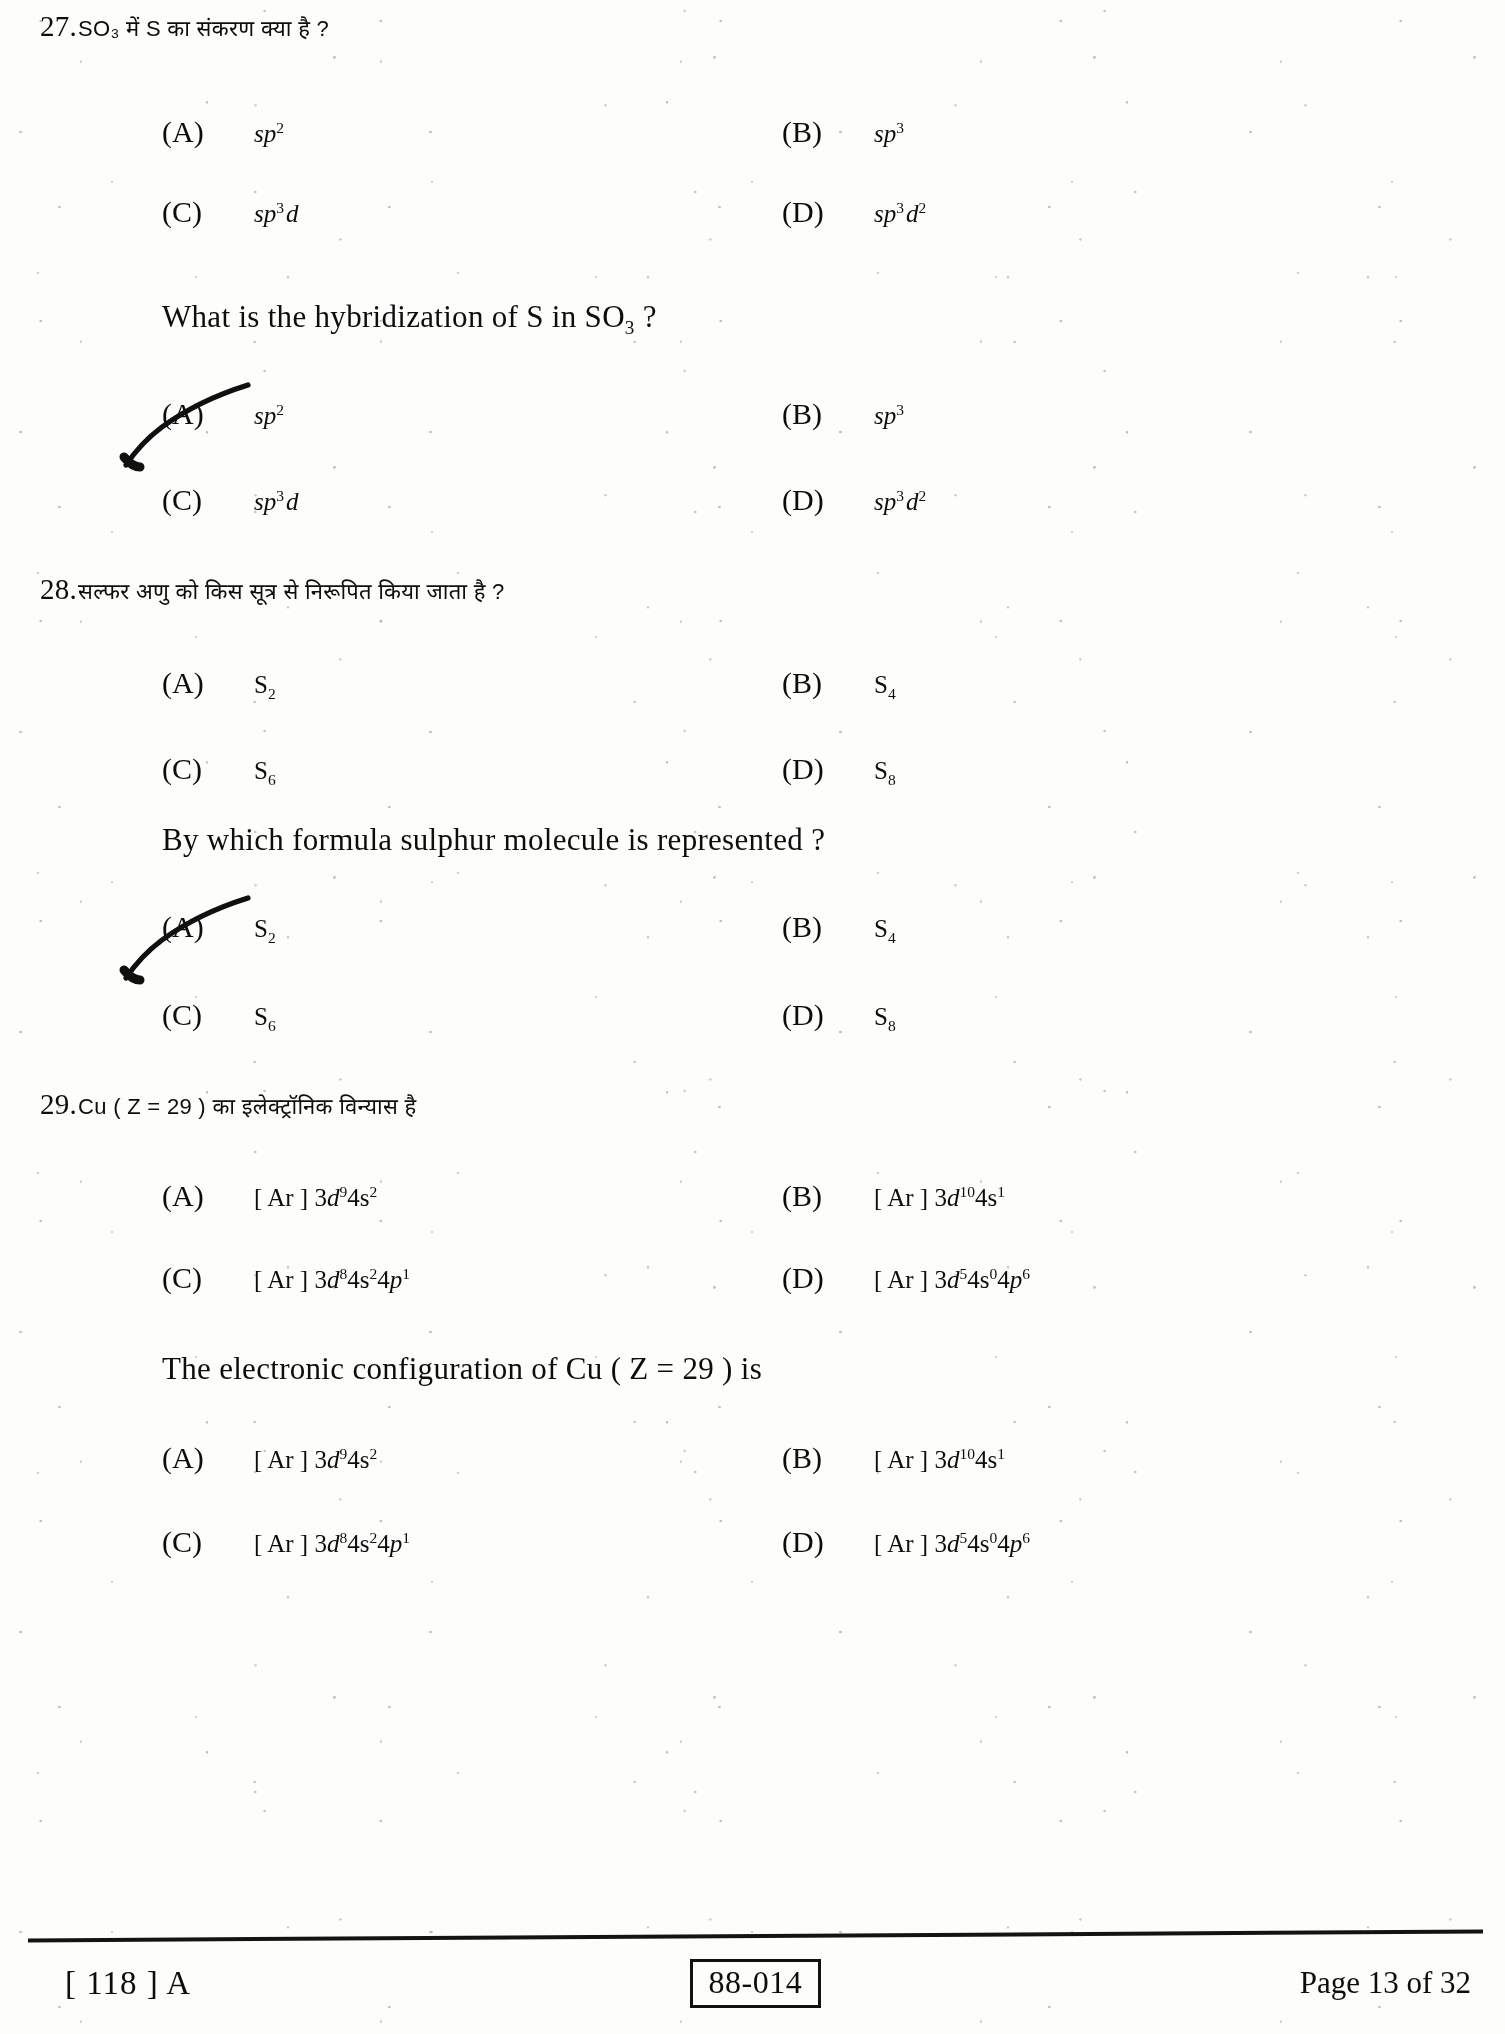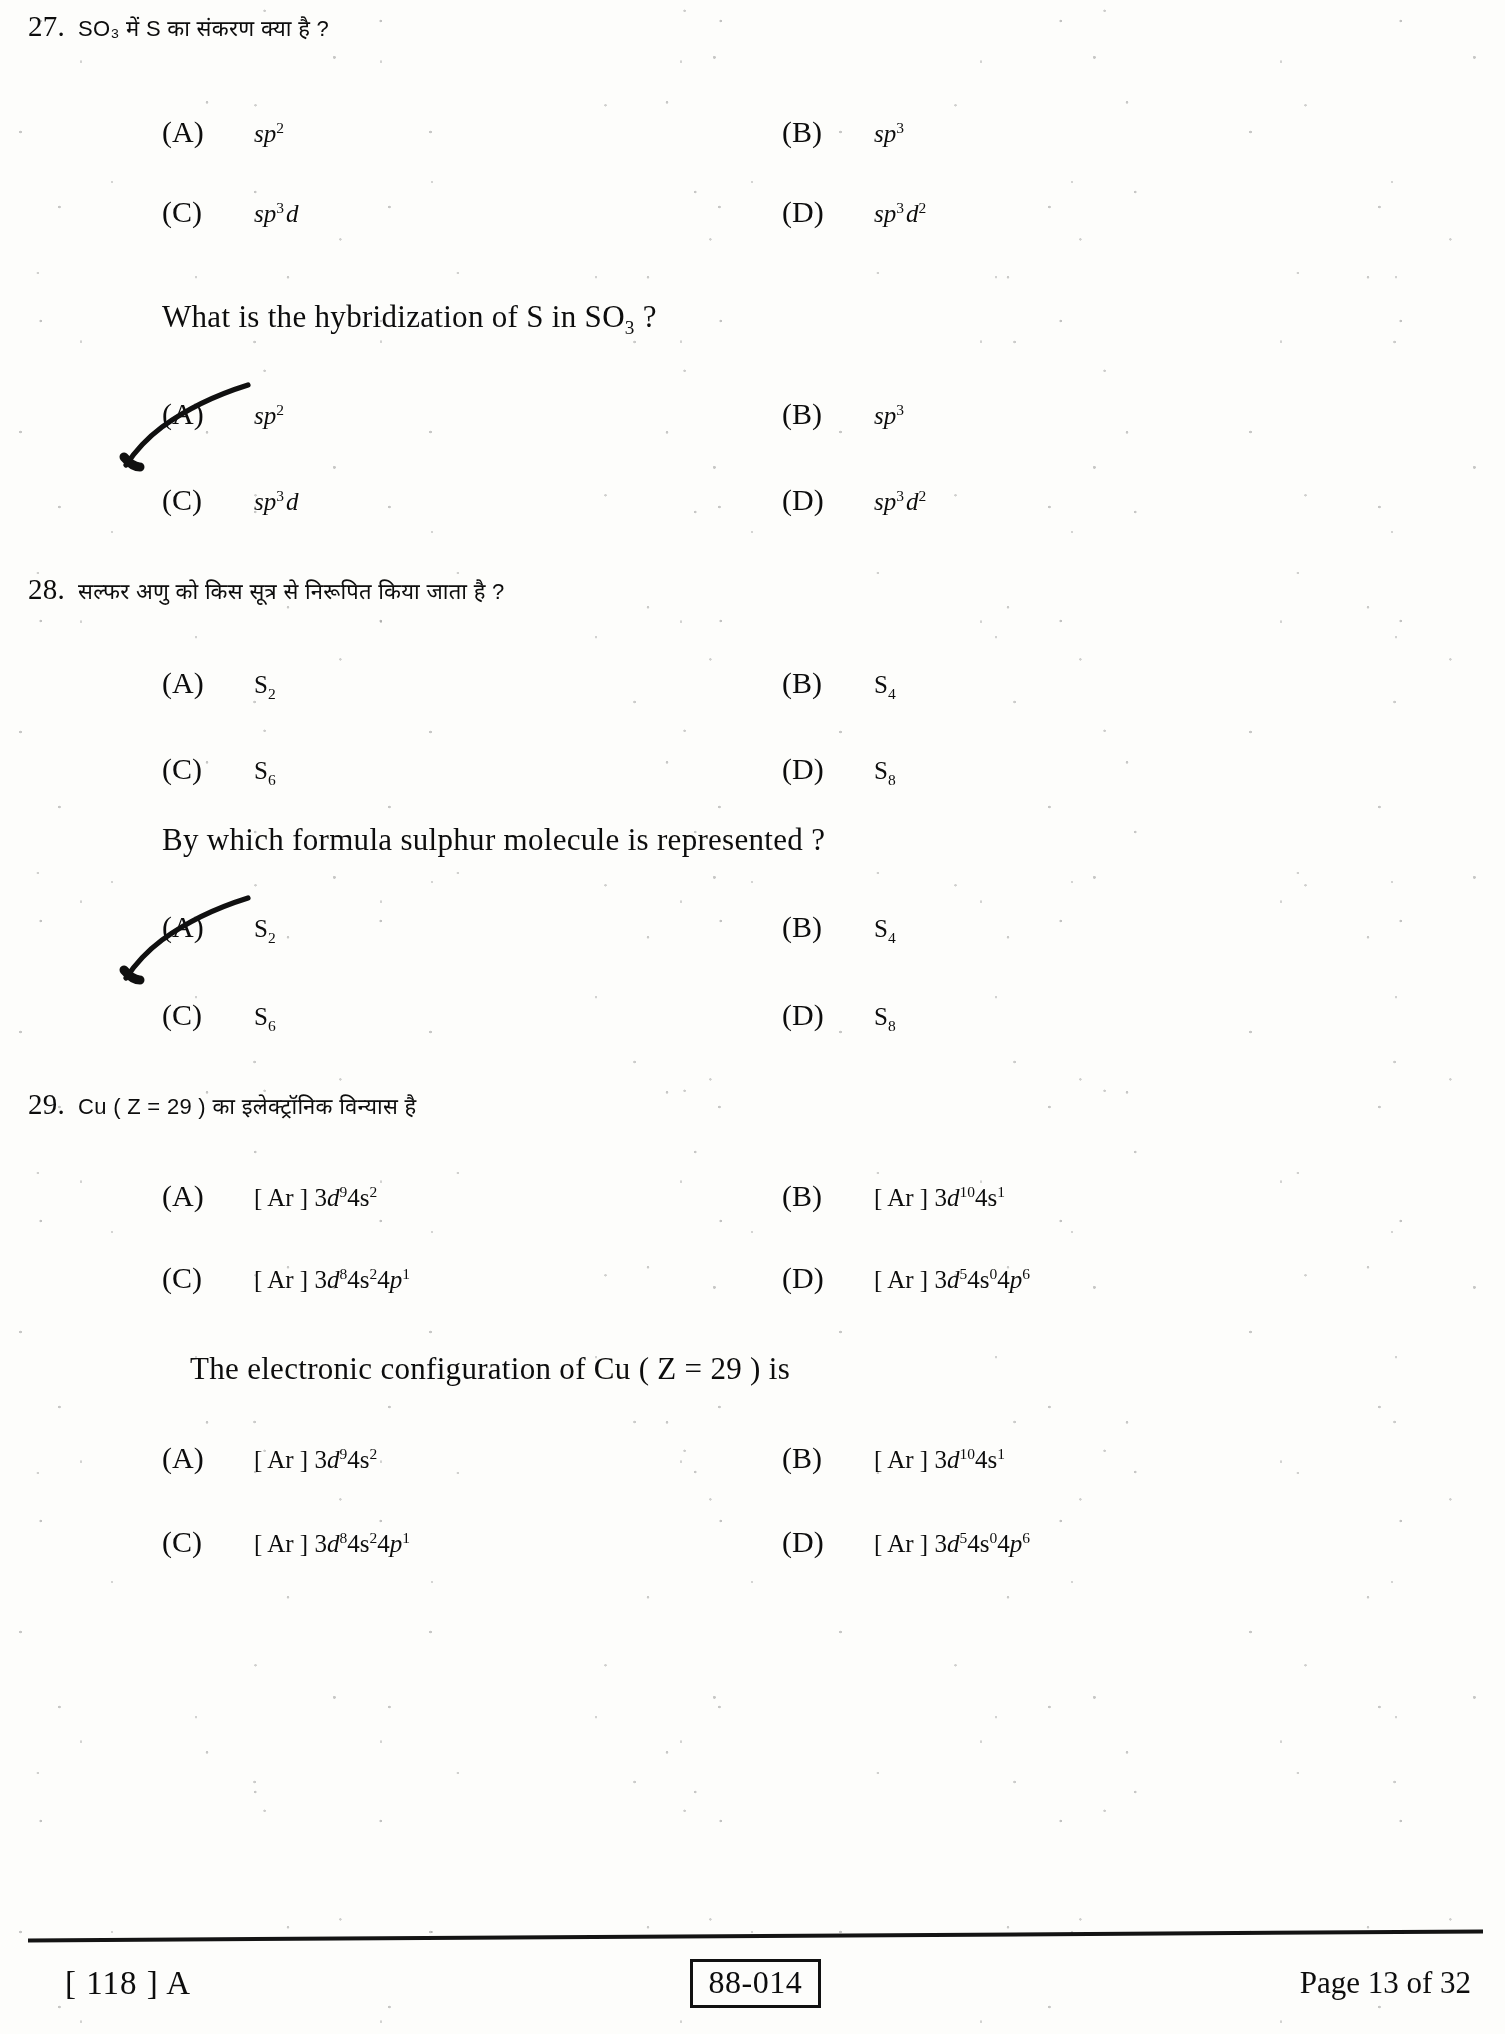--- a/index.html
+++ b/index.html
@@ -62,7 +62,7 @@
   .qnum {
     width: 78px;
     flex: 0 0 78px;
-    padding-left: 28px;
+    padding-left: 40px;
     box-sizing: border-box;
     font-size: 29px;
   }

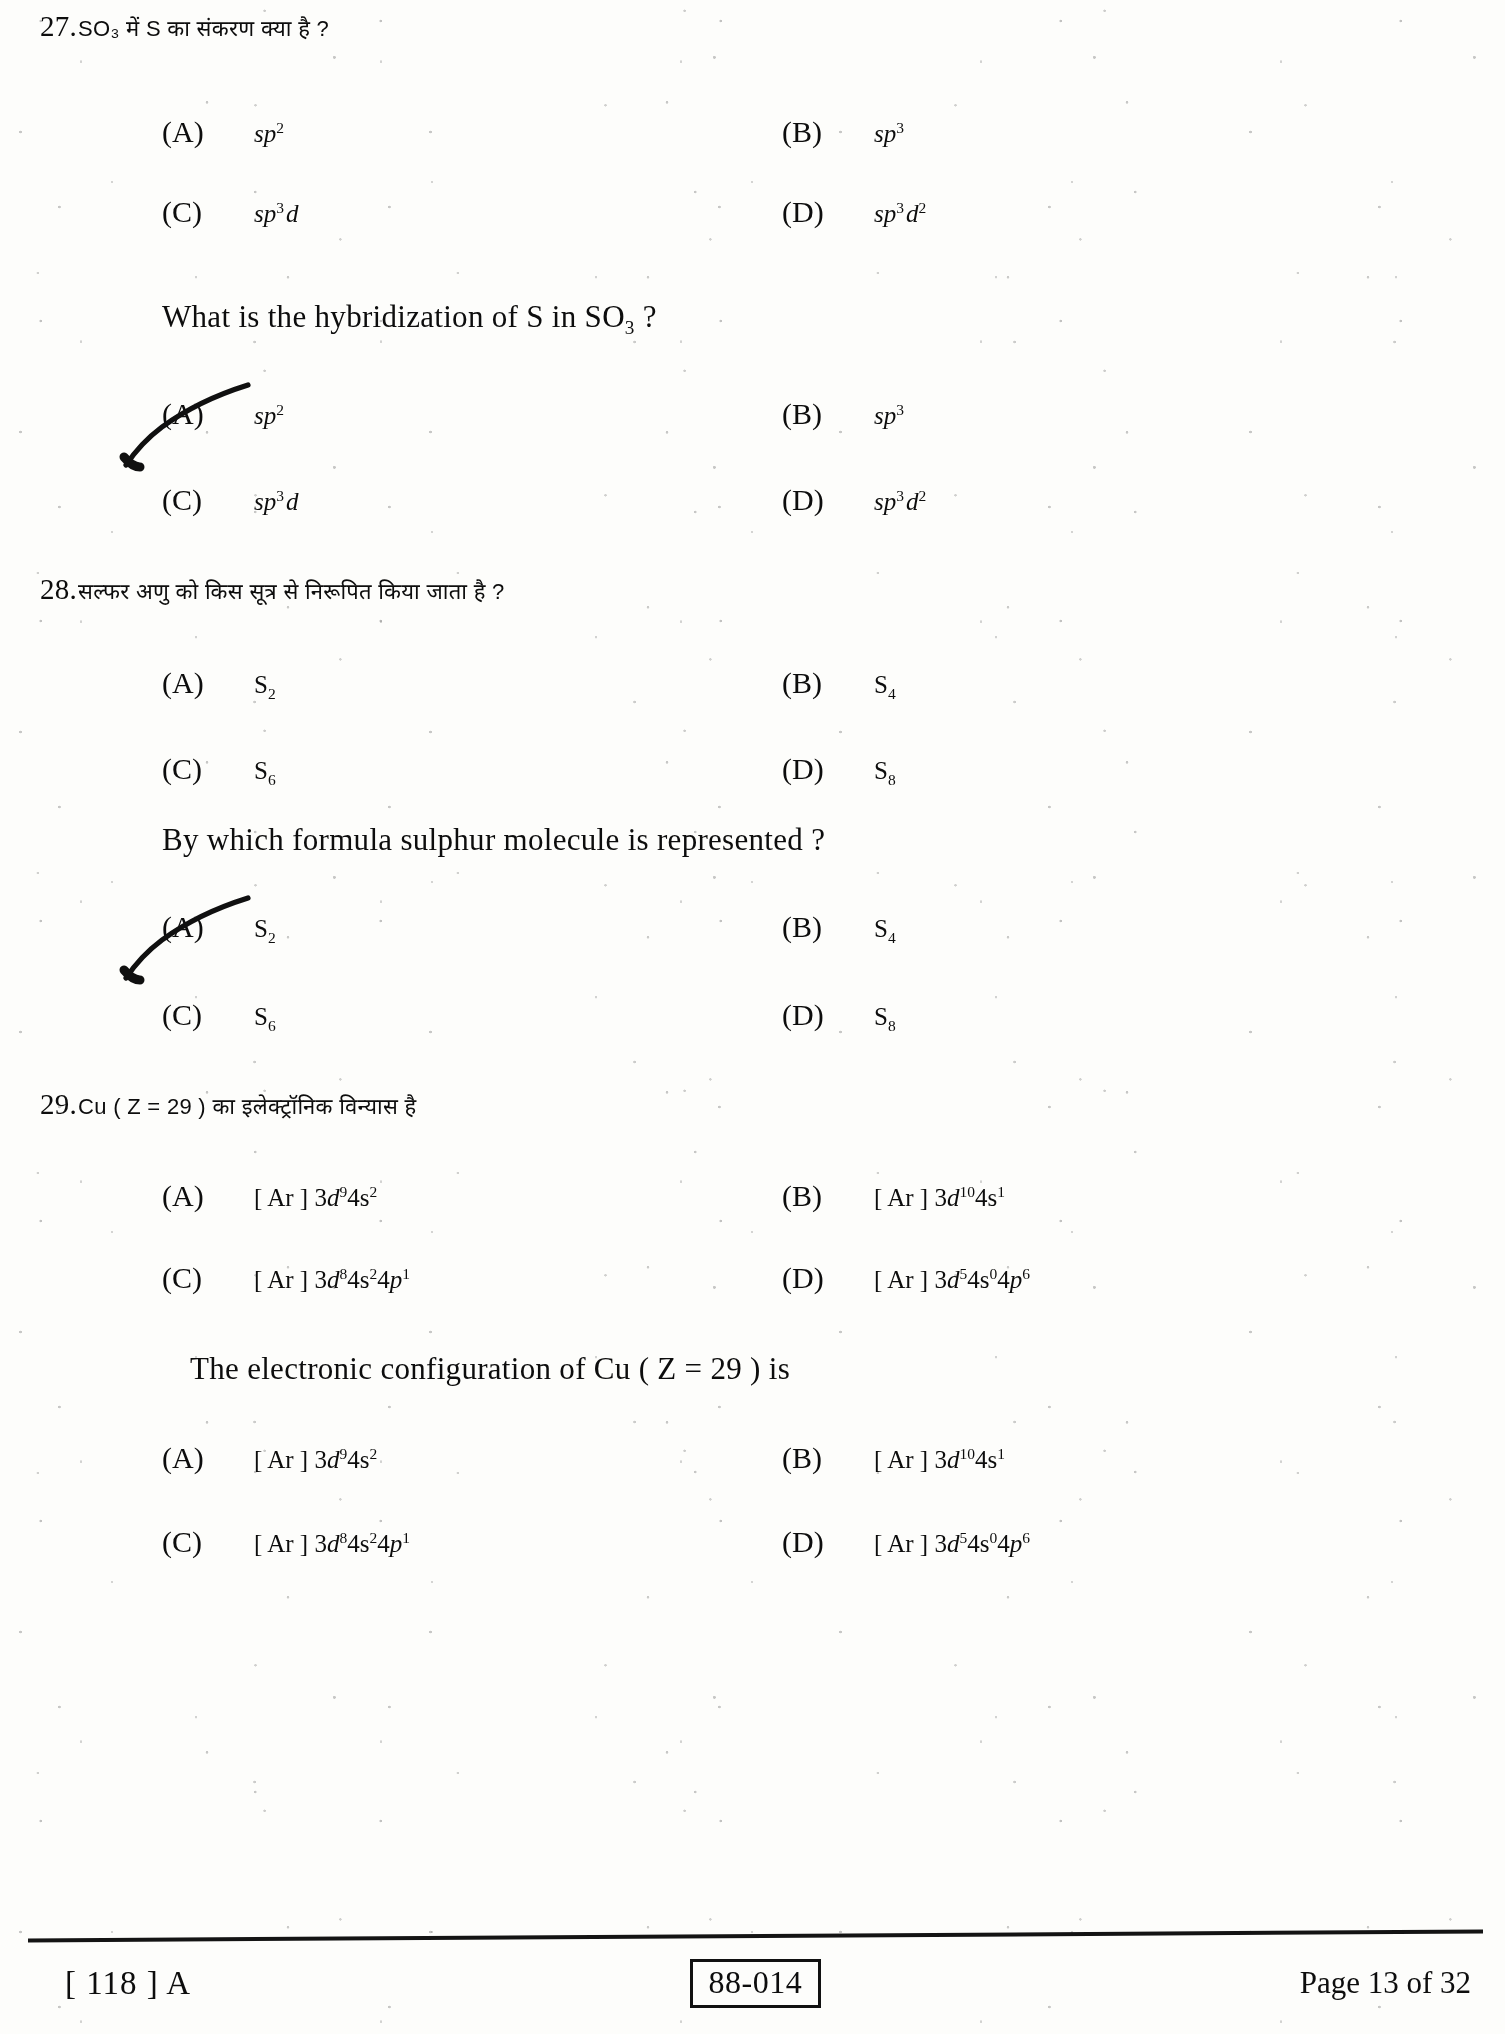--- a/index.html
+++ b/index.html
@@ -321,7 +321,7 @@
         </span>
       </div>
 
-      <div class="qtext-en" style="margin-top:56px;margin-left:28px;">The electronic configuration of Cu ( Z = 29 ) is</div>
+      <div class="qtext-en" style="margin-top:56px;">The electronic configuration of Cu ( Z = 29 ) is</div>
 
       <div class="opt-row" style="margin-top:54px;">
         <span class="opt left">

